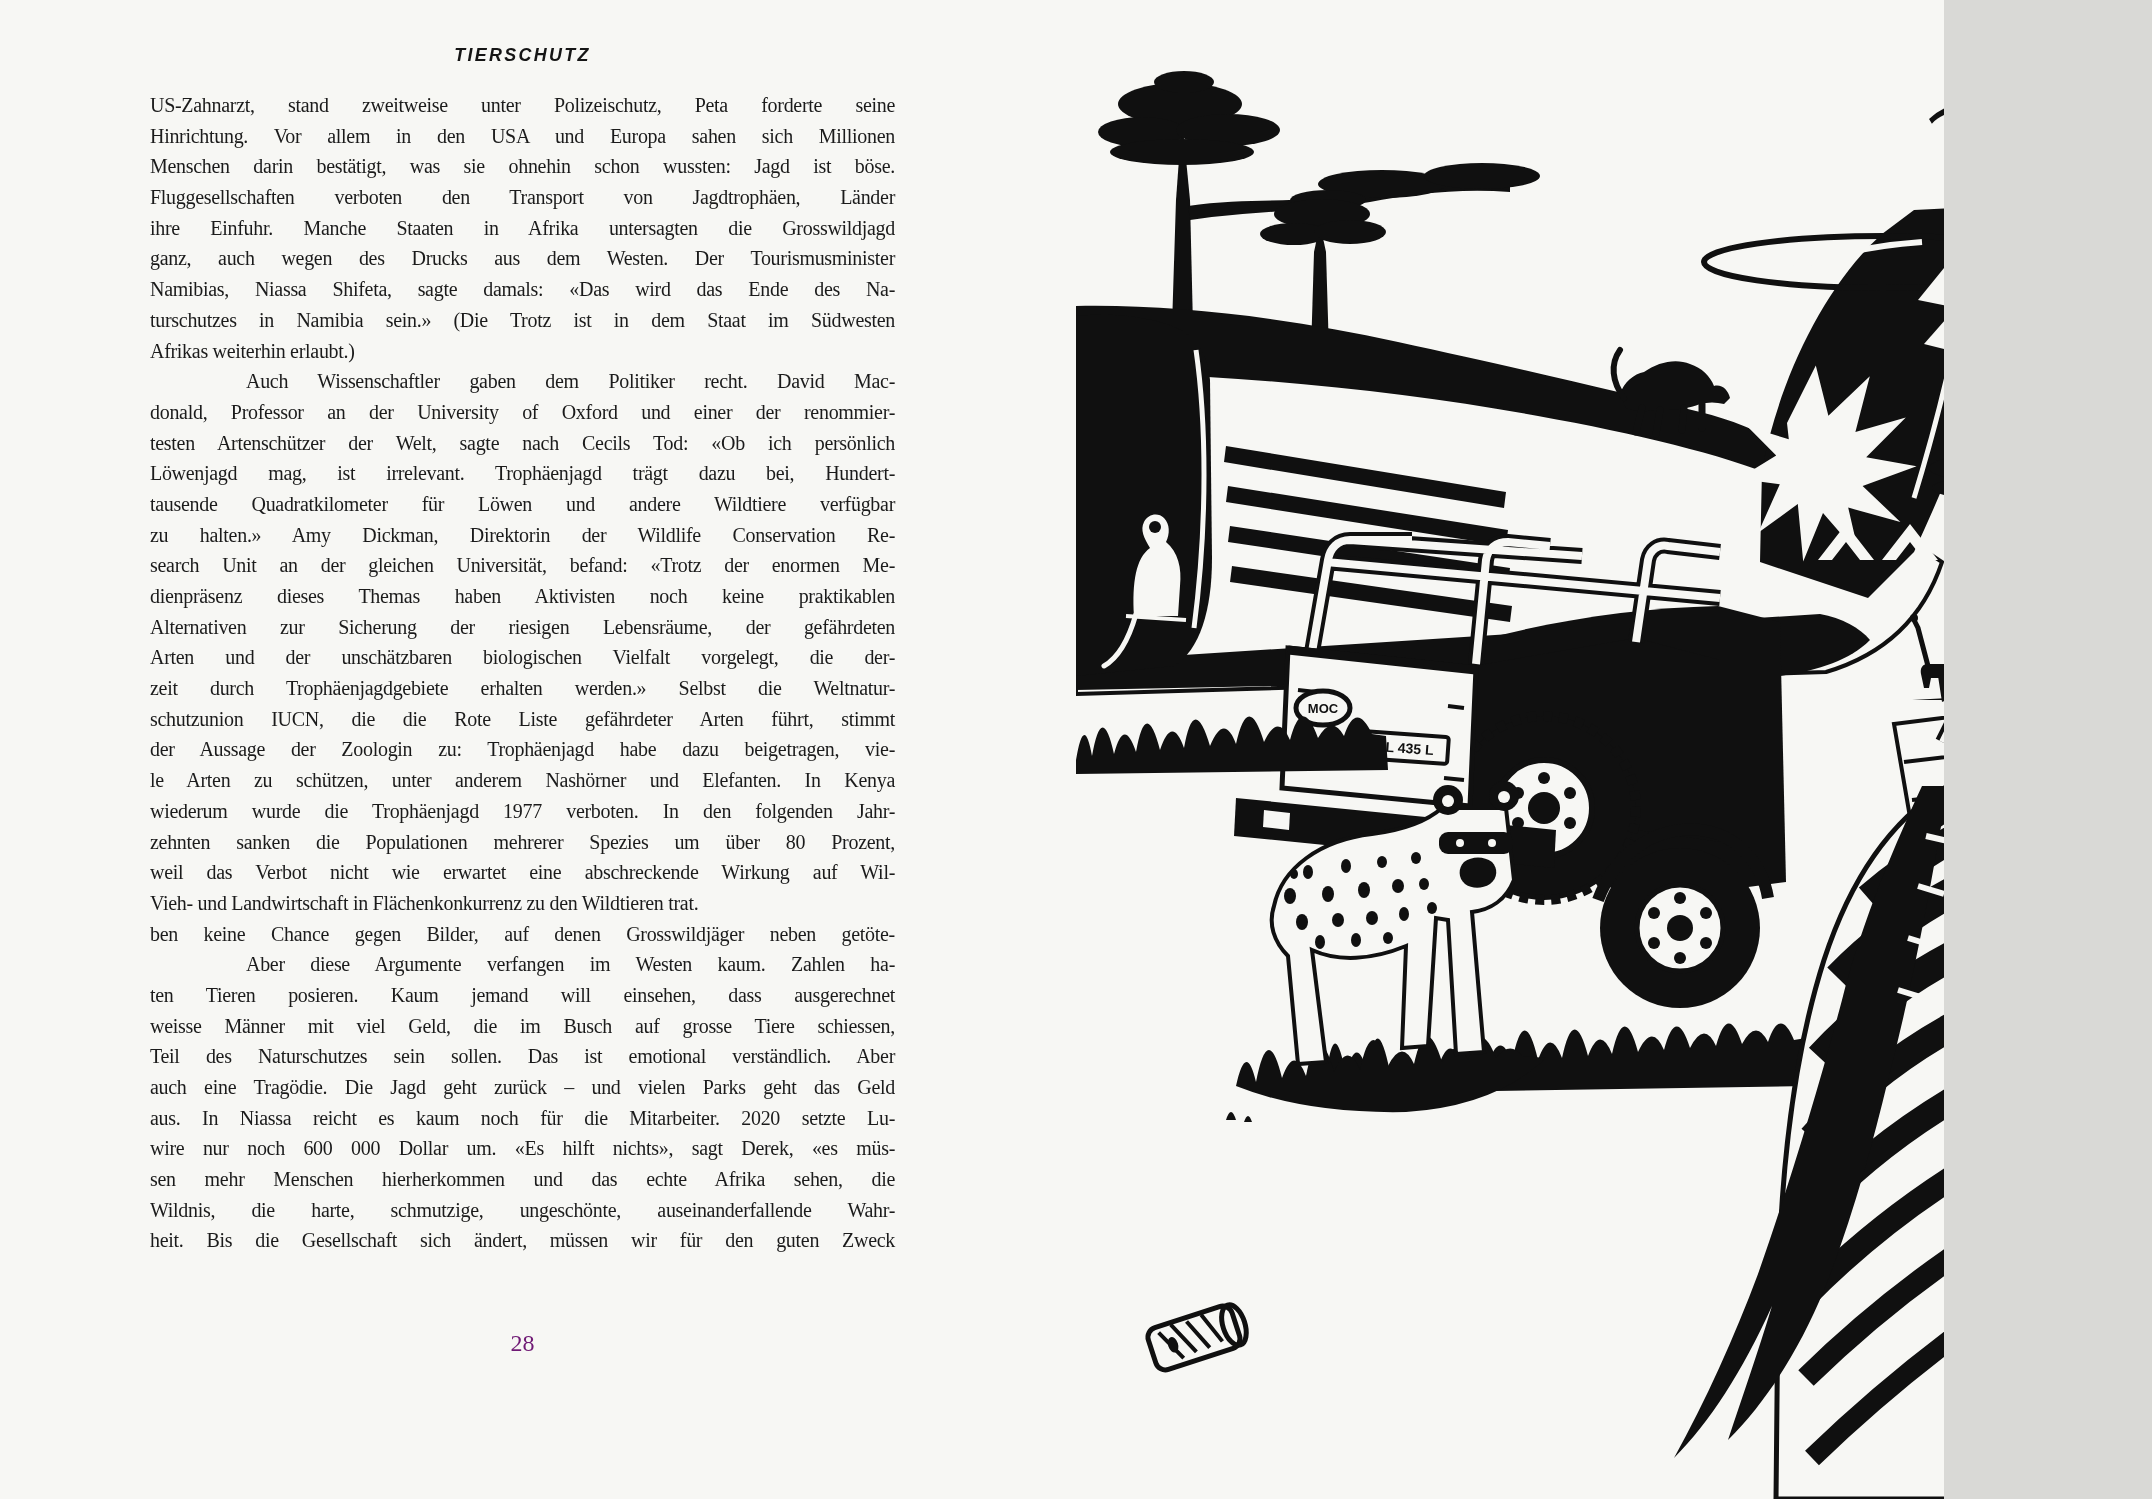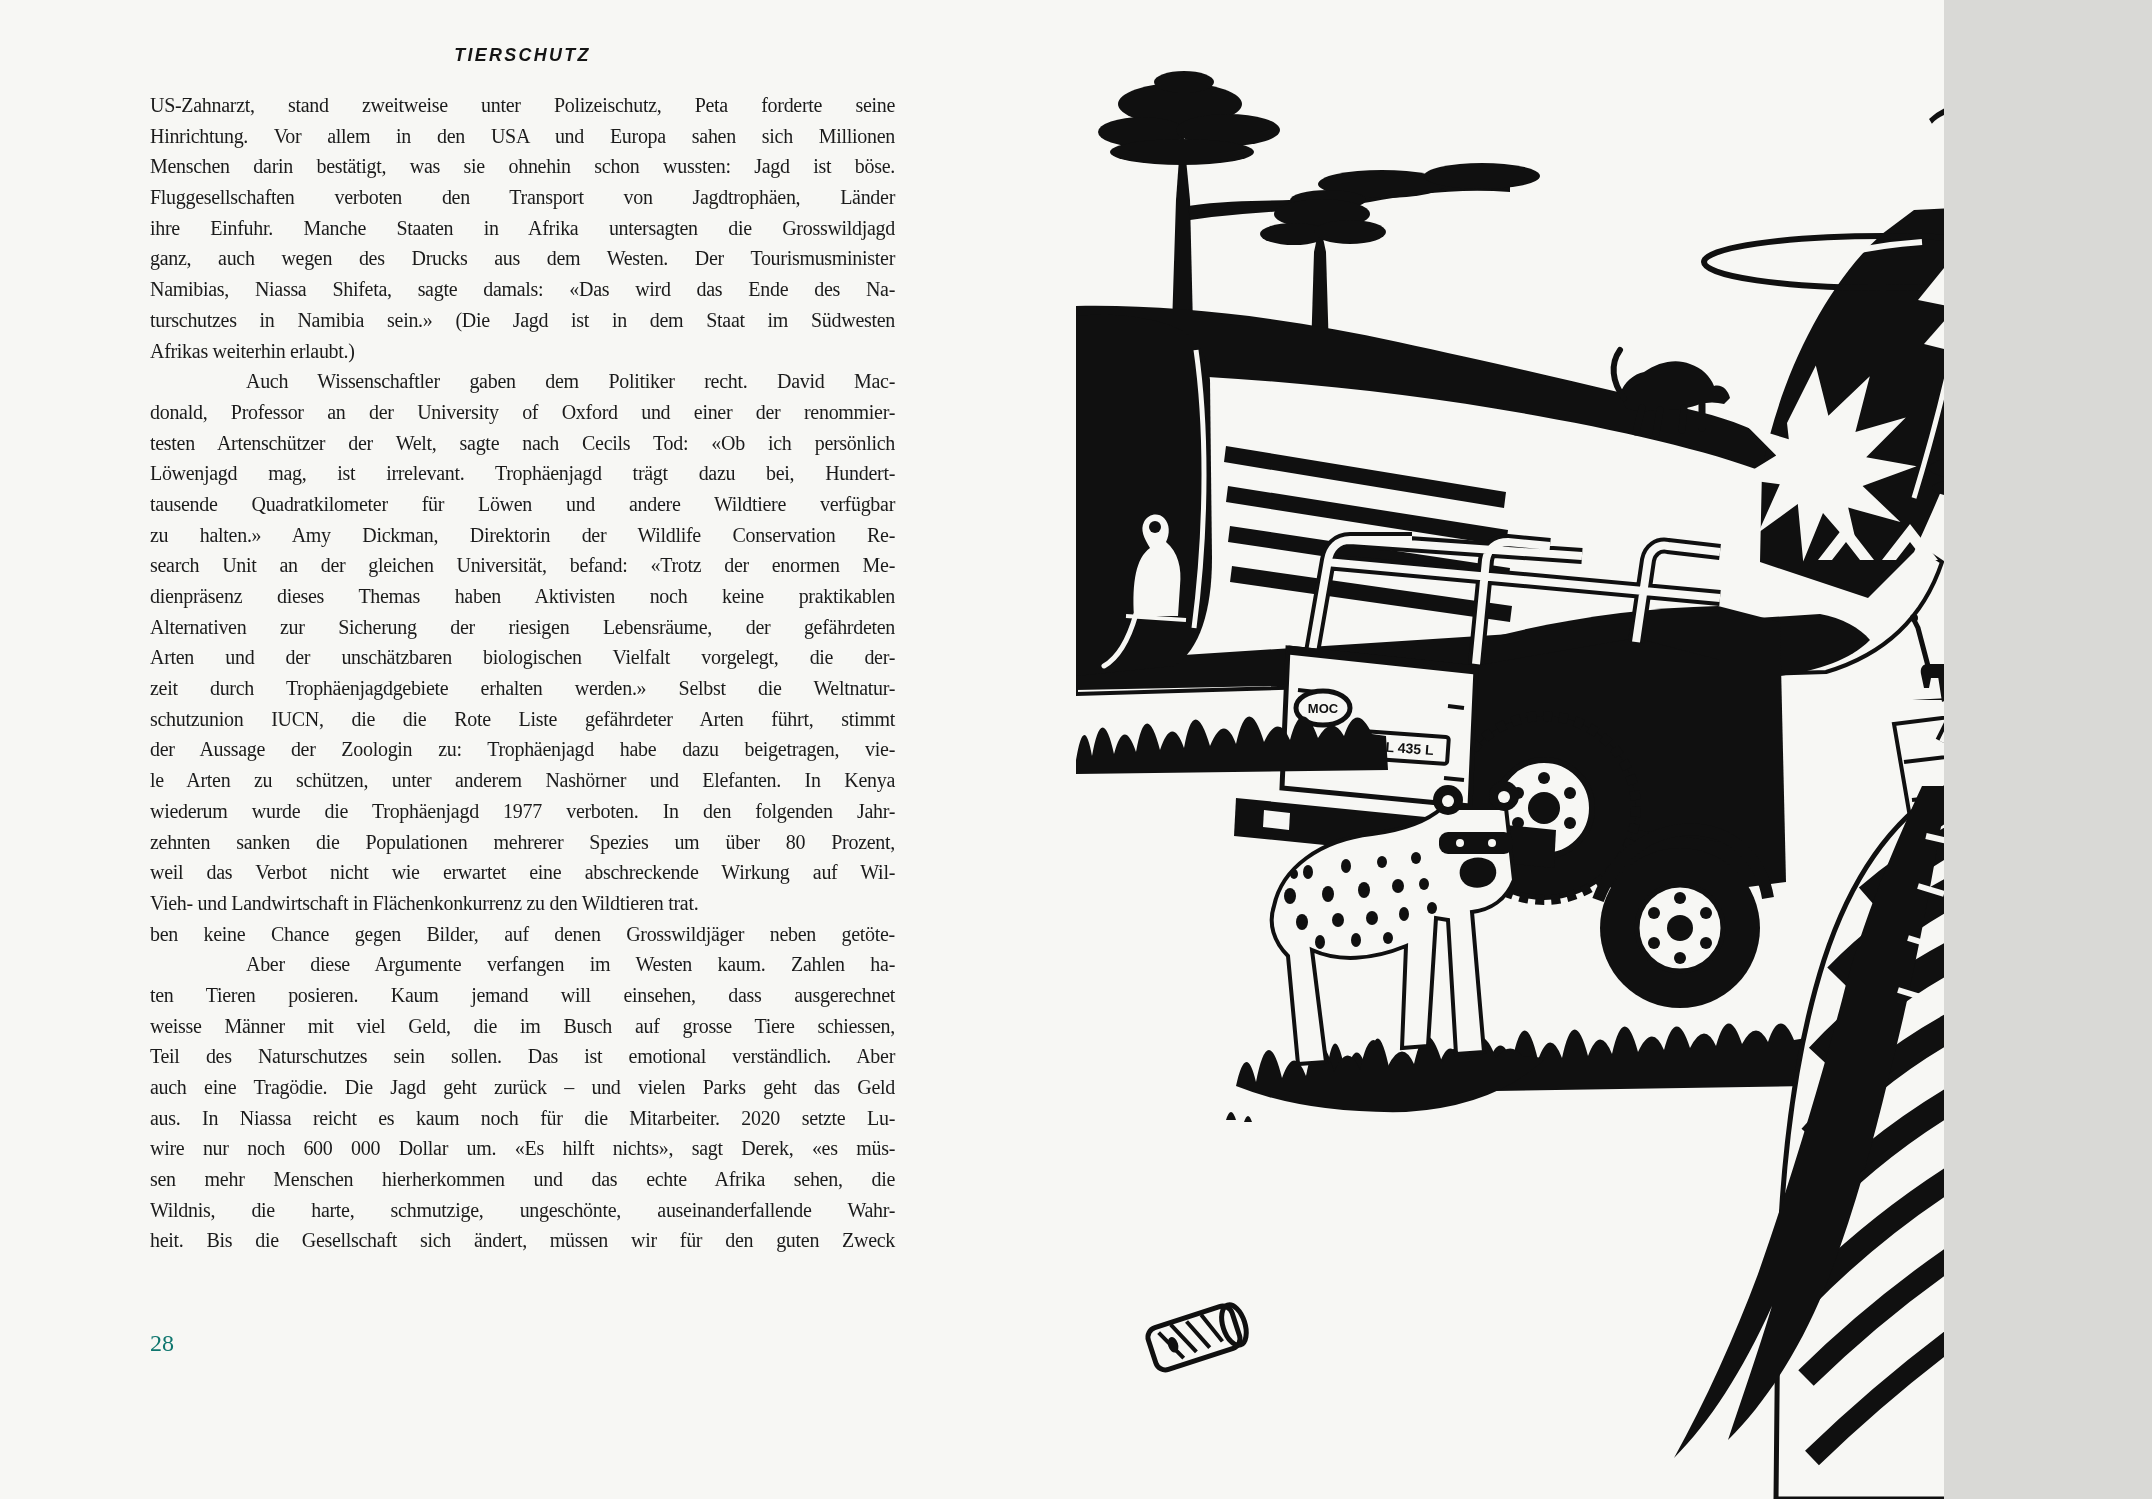--- a/index.html
+++ b/index.html
@@ -42,7 +42,7 @@
       <div class="ln j">ihre Einfuhr. Manche Staaten in Afrika untersagten die Grosswildjagd</div>
       <div class="ln j">ganz, auch wegen des Drucks aus dem Westen. Der Tourismusminister</div>
       <div class="ln j">Namibias, Niassa Shifeta, sagte damals: «Das wird das Ende des Na-</div>
-      <div class="ln j">turschutzes in Namibia sein.» (Die Jagd ist in dem Staat im Südwesten</div>
+      <div class="ln j">turschutzes in Namibia sein.» (Die Trotz ist in dem Staat im Südwesten</div>
       <div class="ln">Afrikas weiterhin erlaubt.)</div>
 
       <div class="ln j ind">Auch Wissenschaftler gaben dem Politiker recht. David Mac-</div>

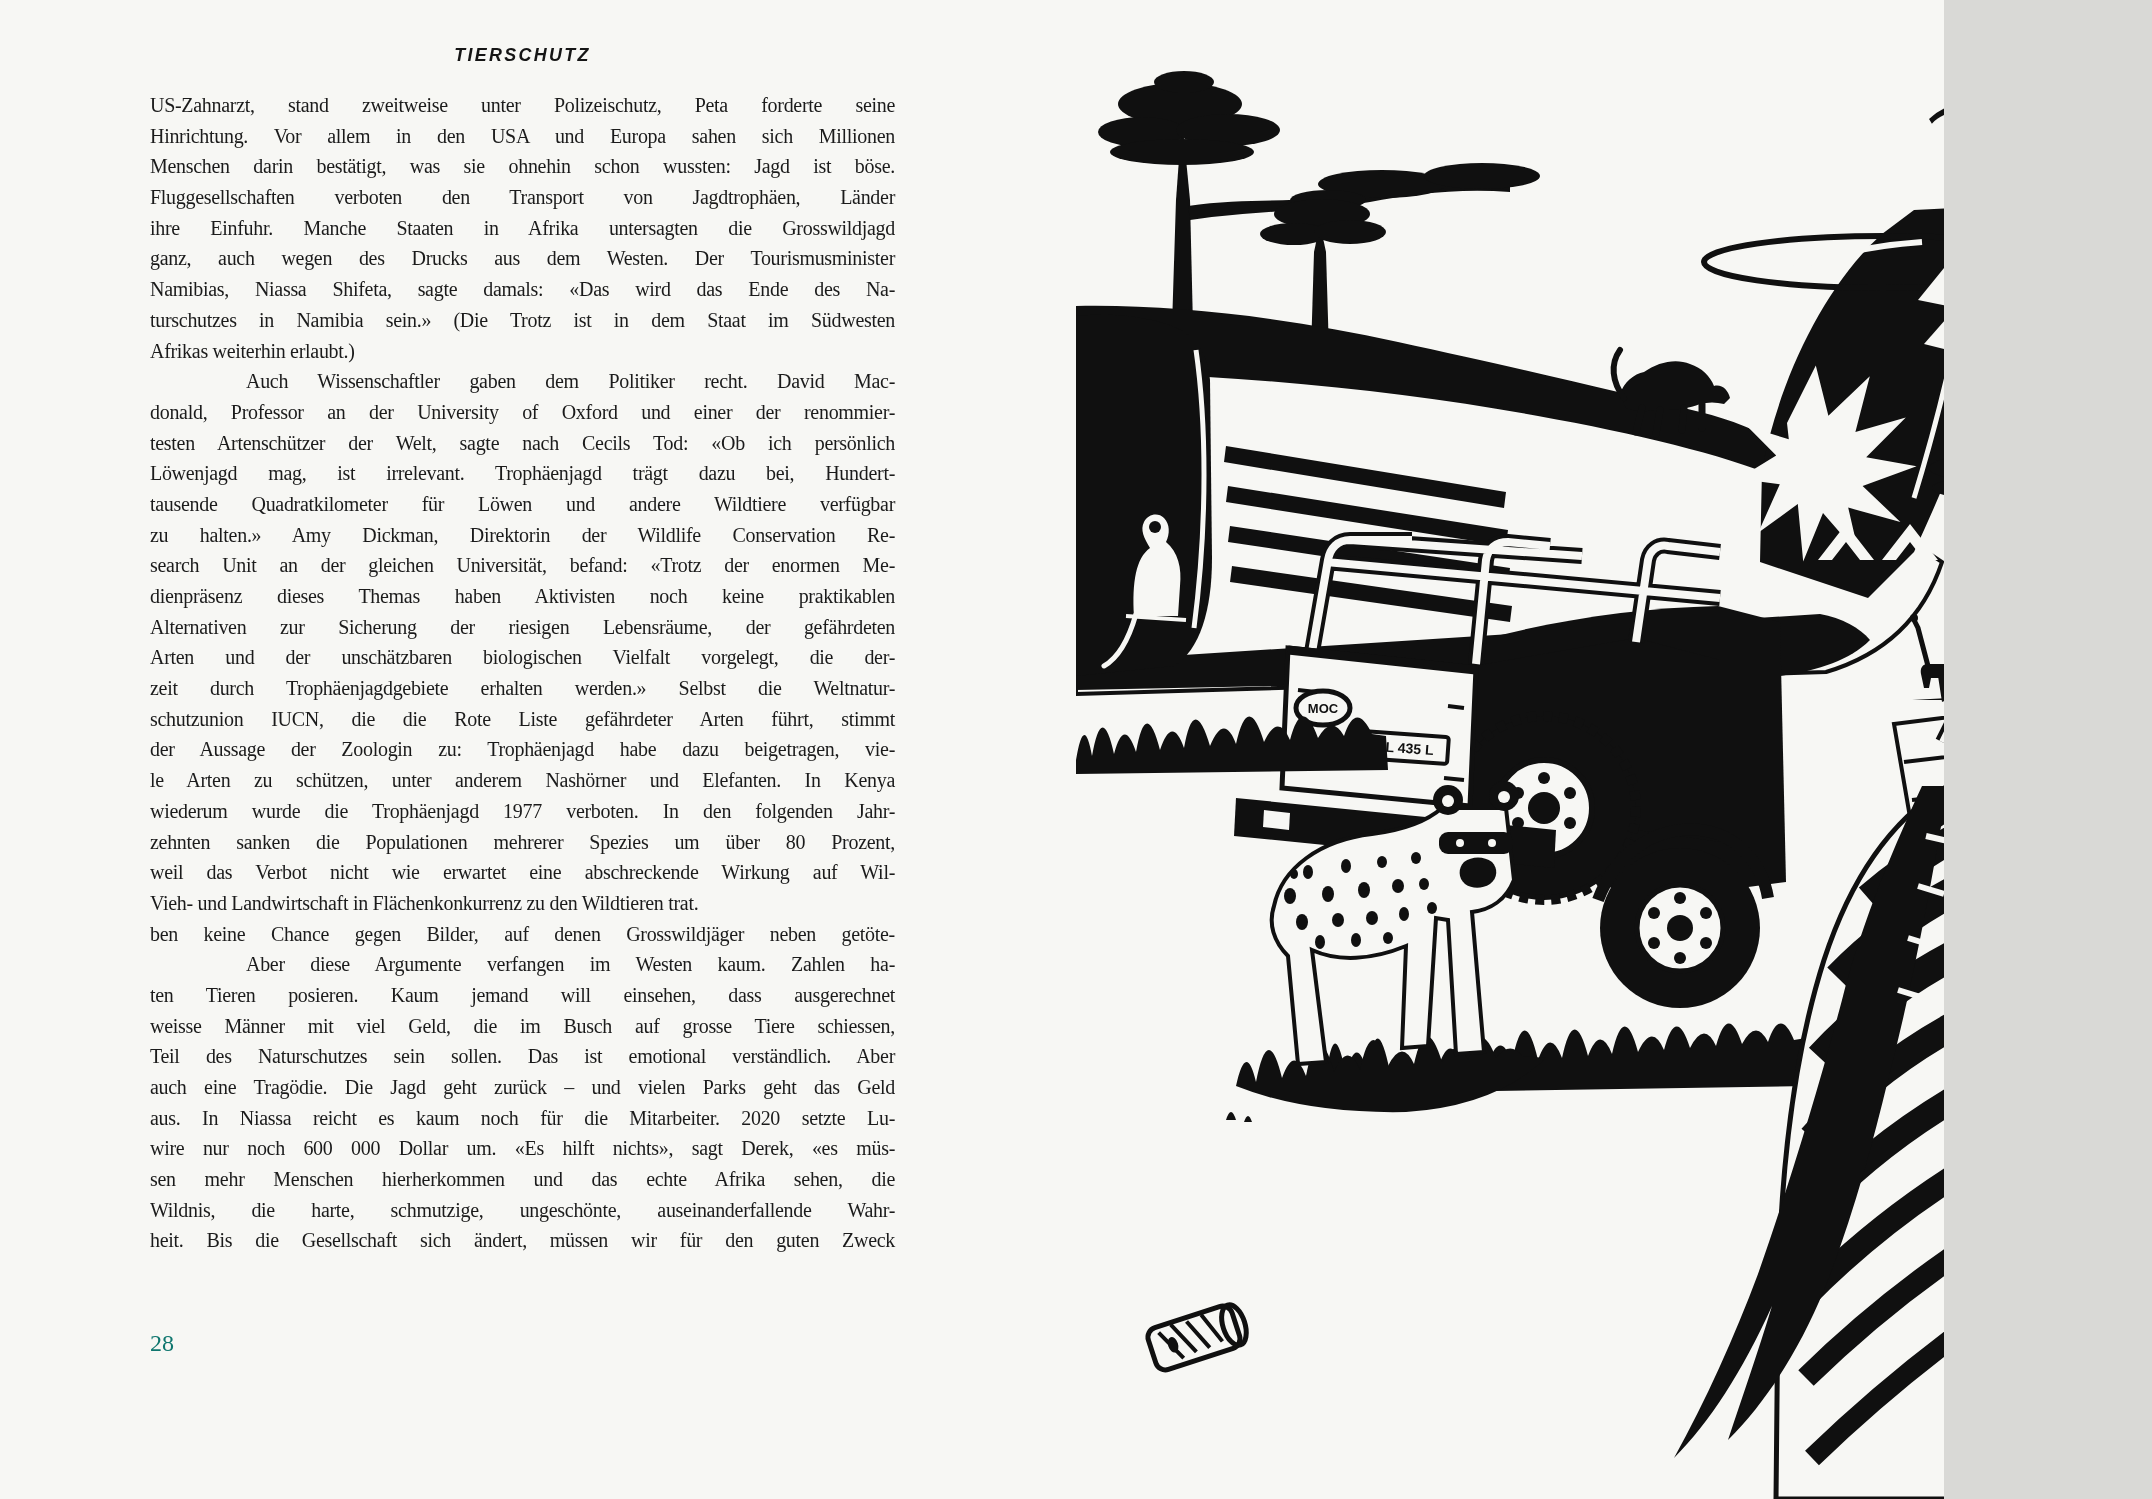--- a/index.html
+++ b/index.html
@@ -15,7 +15,7 @@
       white-space:nowrap;text-align:justify;text-align-last:left;}
   .ln.j{text-align-last:justify;}
   .ln.ind{padding-left:96px;}
-  .folio{position:absolute;left:150px;top:1330px;width:745px;font-size:24px;color:#0f766e;}
+  .folio{position:absolute;left:150px;top:1330px;width:745px;text-align:center;font-size:24px;color:#701a75;}
 
   
   .illustration{position:absolute;left:1076px;top:0;width:1076px;height:1499px;}

